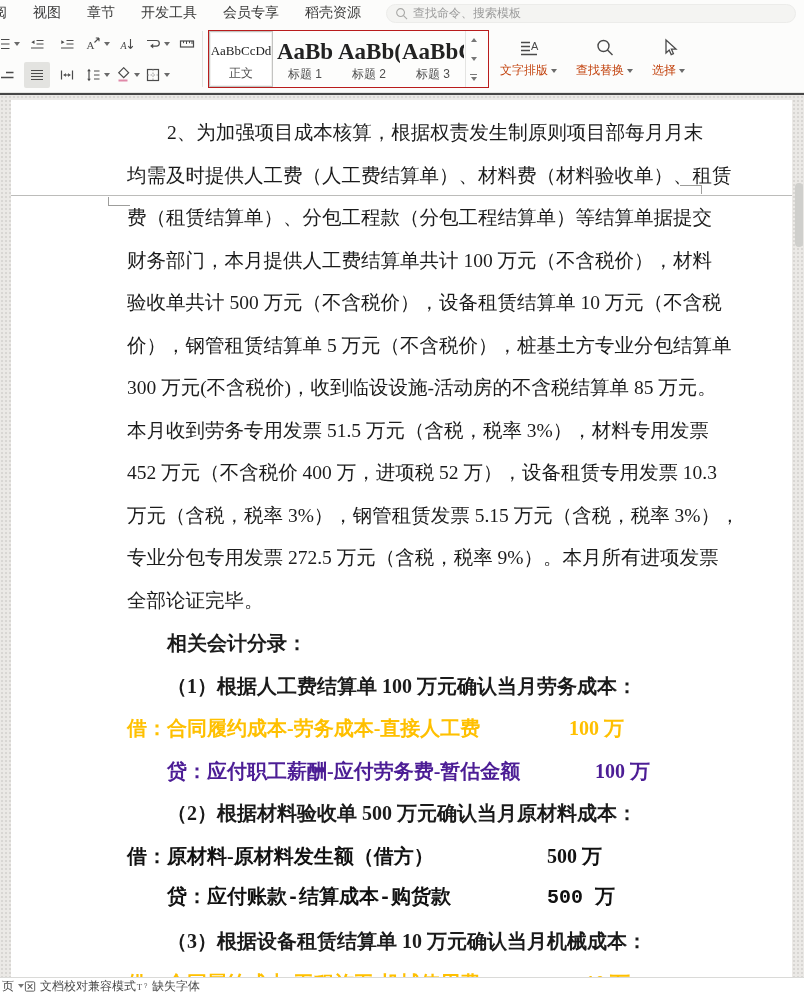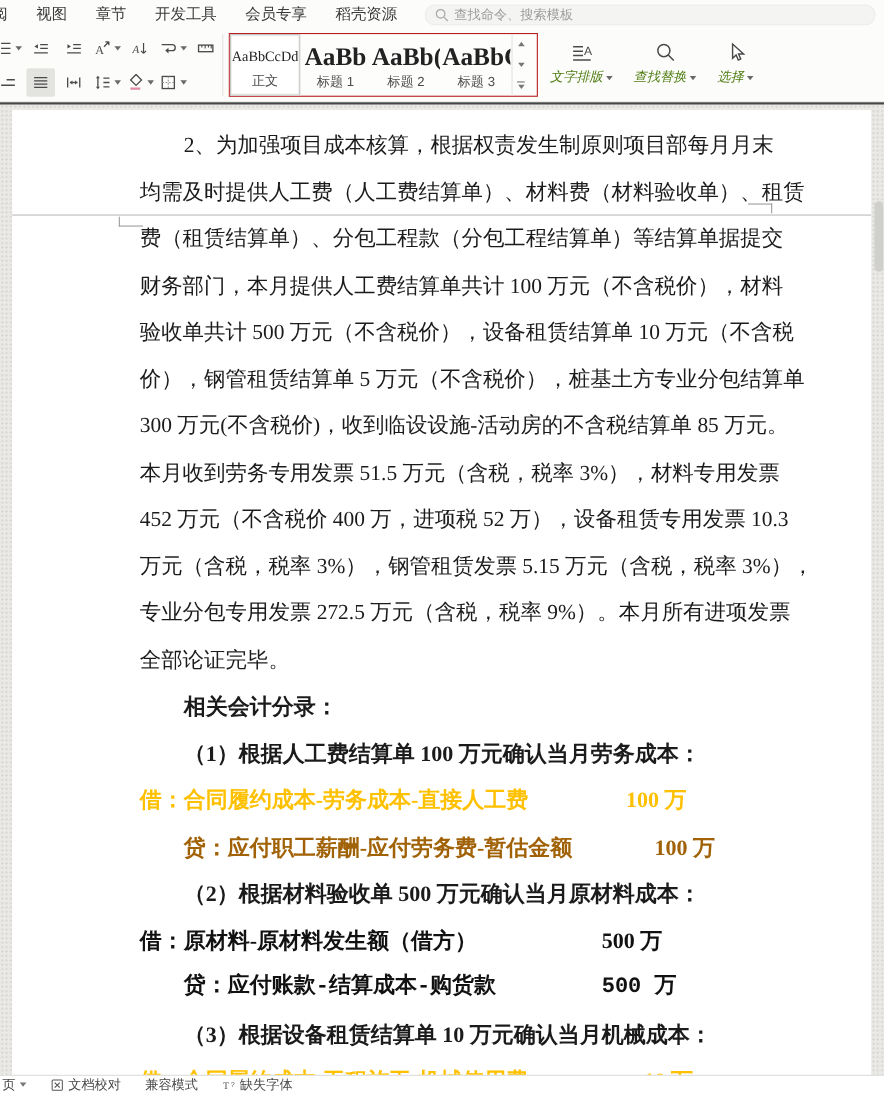--- a/index.html
+++ b/index.html
@@ -50,7 +50,7 @@
             justify-content:center; border-radius:3px; cursor:default; }
   .bigbtn .bicon svg { width:22px; height:22px; display:block; }
   .blabel-row { display:flex; align-items:center; margin-top:3px; }
-  .blabel { font-size:12px; color:#4d7c0f; white-space:nowrap;font-style:italic; }
+  .blabel { font-size:12px; color:#c2410c; white-space:nowrap; }
 
   
   .docarea { position:relative; height:884px; border-top:2px solid #474747;

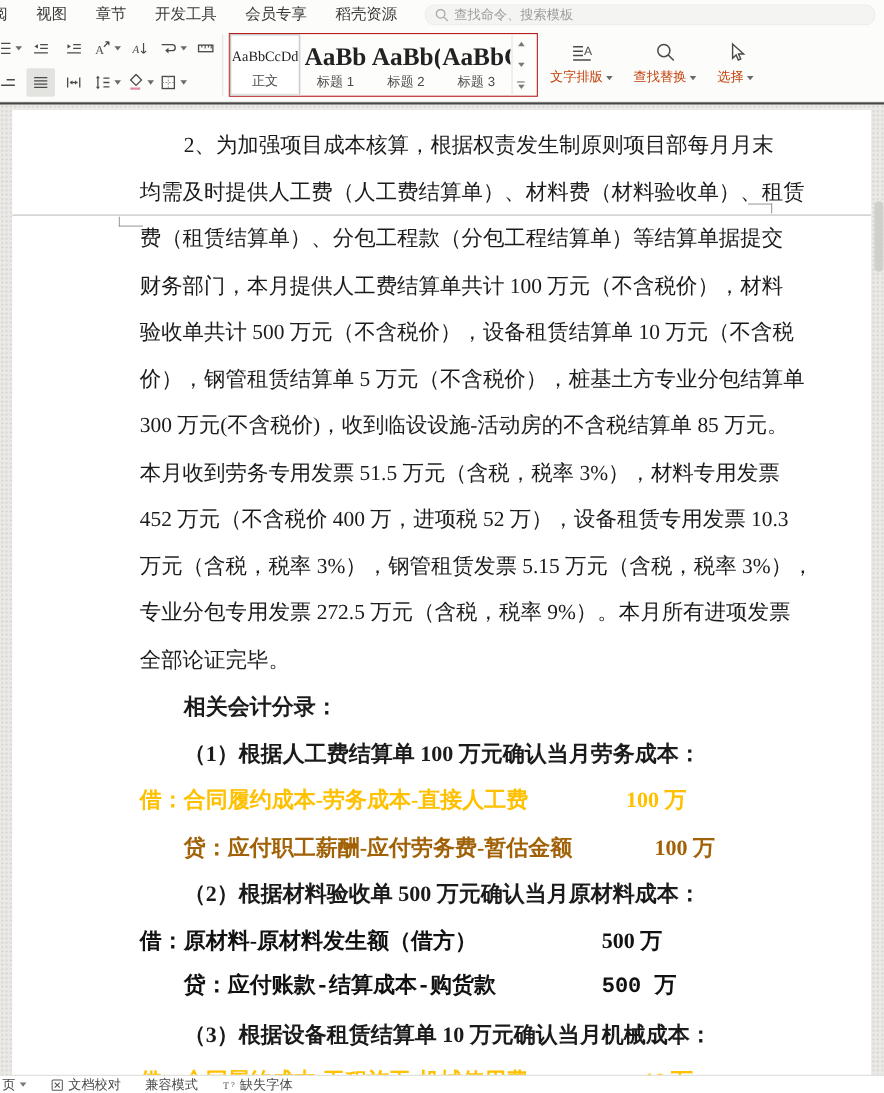--- a/index.html
+++ b/index.html
@@ -324,7 +324,7 @@
           <div class="line heading" style="padding-left: 40px;"><span class="ltext">相关会计分录：</span></div>
           <div class="line heading" style="padding-left: 40px;"><span class="ltext">（1）根据人工费结算单 100 万元确认当月劳务成本：</span></div>
           <div class="line entry-gold" style="color: rgb(255, 192, 0);"><span class="ltext">借：合同履约成本-劳务成本-直接人工费</span><span class="amount" style="left: 442px;">100 万</span></div>
-          <div class="line entry-gold" style="padding-left: 40px; color: #a16207;"><span class="ltext">贷：应付职工薪酬-应付劳务费-暂估金额</span><span class="amount" style="left: 468px;">100 万</span></div>
+          <div class="line entry-gold" style="padding-left: 40px; color: #4c1d95;"><span class="ltext">贷：应付职工薪酬-应付劳务费-暂估金额</span><span class="amount" style="left: 468px;">100 万</span></div>
           <div class="line heading" style="padding-left: 40px;"><span class="ltext">（2）根据材料验收单 500 万元确认当月原材料成本：</span></div>
           <div class="line entry-black" style="color: rgb(17, 17, 17);"><span class="ltext">借：原材料-原材料发生额（借方）</span><span class="amount" style="left: 420px;">500 万</span></div>
           <div class="line entry-black" style="padding-left: 40px; color: rgb(17, 17, 17); font-family: Liberation Mono, monospace;"><span class="ltext">贷：应付账款-结算成本-购货款</span><span class="amount" style="left: 420px;">500 万</span></div>

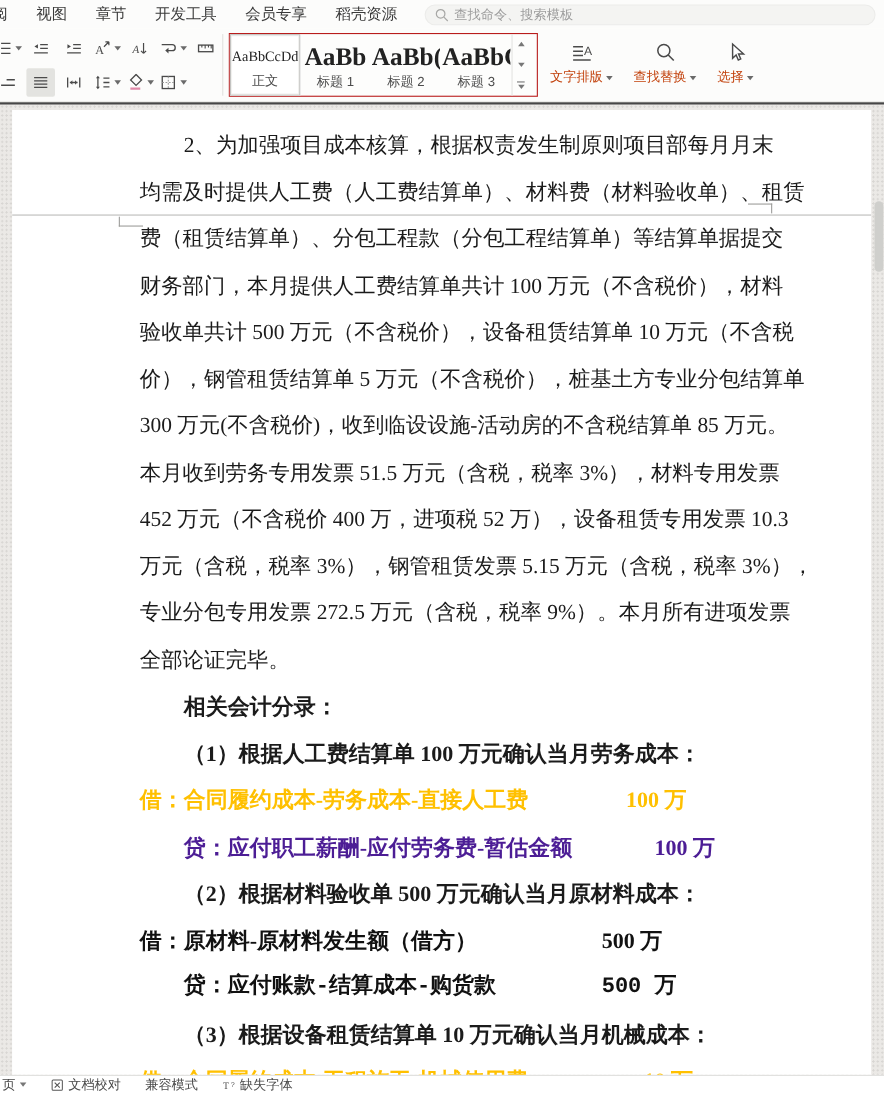--- a/index.html
+++ b/index.html
@@ -80,7 +80,7 @@
   
   .statusbar { height:17px; background:#ffffff; border-top:1px solid #dadad8;
                display:flex; align-items:center; font-size:12px; color:#4a4a4a; }
-  .status-item { display:flex; align-items:center; margin-left:22px; white-space:nowrap; cursor:default; }
+  .status-item { display:flex; align-items:center; white-space:nowrap; cursor:default; }
   .status-item:first-child { margin-left:2px; }
   .status-item .sicon { display:flex; margin-right:3px; }
   .status-item .sicon svg { width:13px; height:13px; display:block; }

